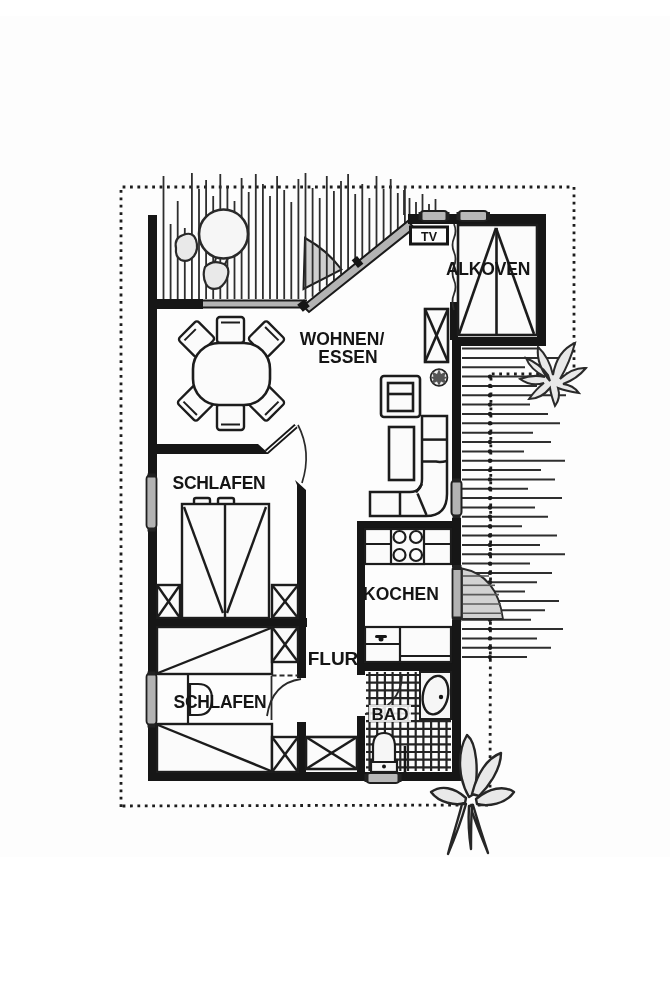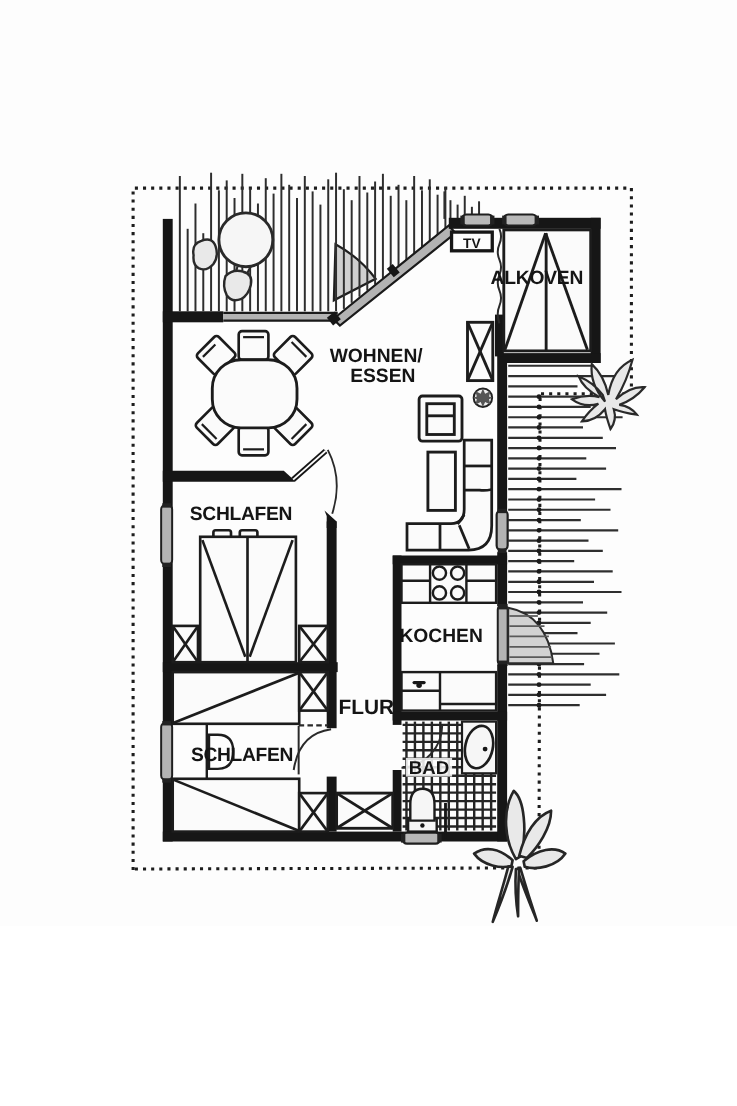--- a/index.html
+++ b/index.html
@@ -3,7 +3,7 @@
 <meta charset="utf-8">
 <style>
 html,body{margin:0;padding:0;background:#ffffff;}
-#plan{position:relative;width:670px;height:841px;background:#b91c1c;font-family:"Liberation Sans",sans-serif;will-change:transform;}
+#plan{position:relative;width:670px;height:841px;background:#eab308;font-family:"Liberation Sans",sans-serif;will-change:transform;margin-top:16px;}
 svg{position:absolute;top:0;left:0;will-change:transform;}
 .lbl{font-family:"Liberation Sans",sans-serif;font-weight:bold;fill:#151515;}
 </style>

